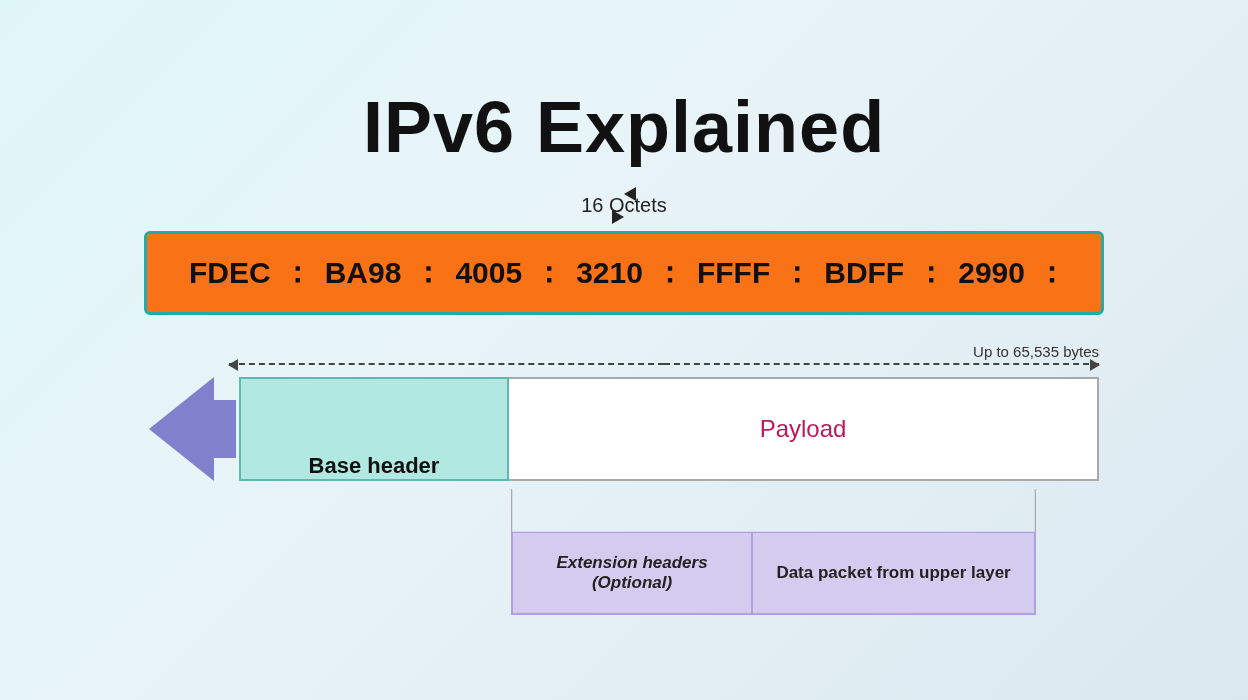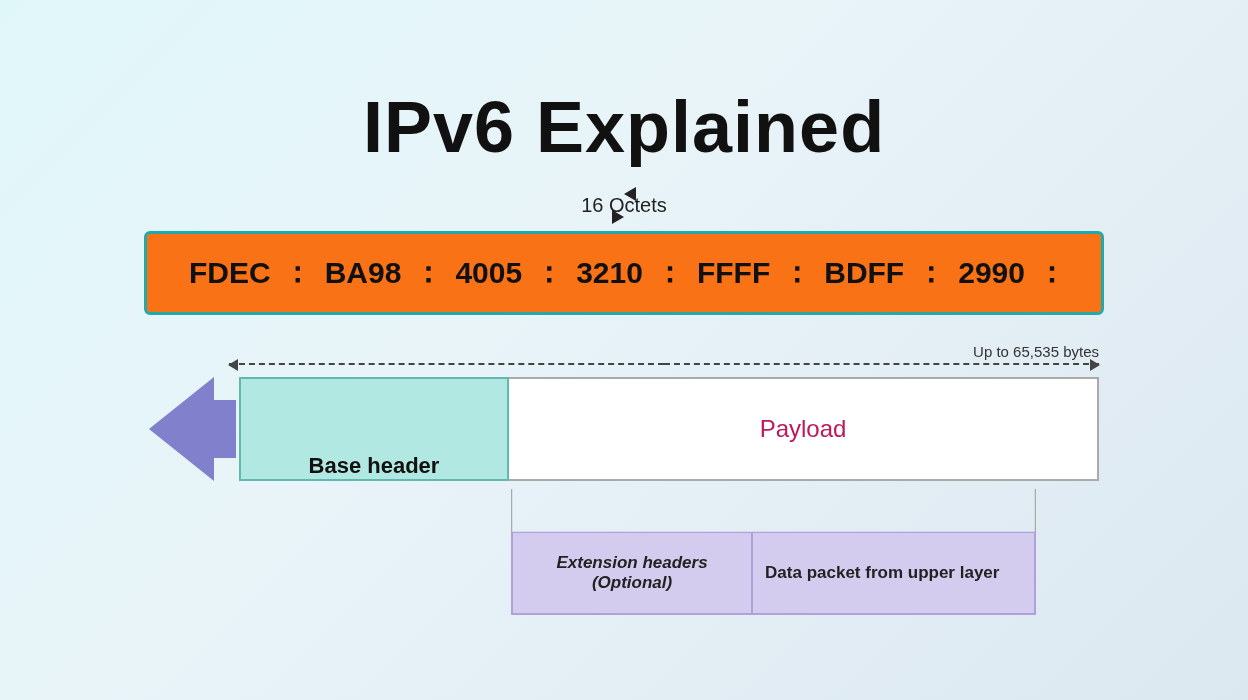--- a/index.html
+++ b/index.html
@@ -191,7 +191,7 @@
       <div style="flex:1; display:flex; align-items:center; justify-content:center; text-align:center; font-size:17px; font-weight:700; color:#222; padding:20px 12px; border-right:2.5px solid #b0a0dd;font-style:italic;">
         <span>Extension headers<br>(Optional)</span>
       </div>
-      <div style="flex:1.2; display:flex; align-items:center; text-align:center; font-size:17px; font-weight:700; color:#222; padding:20px 12px;">
+      <div style="flex:1.2; display:flex; align-items:center; justify-content:center; text-align:center; font-size:17px; font-weight:700; color:#222; padding:20px 12px;">
         <span>Data packet from upper layer</span>
       </div>
     </div>

